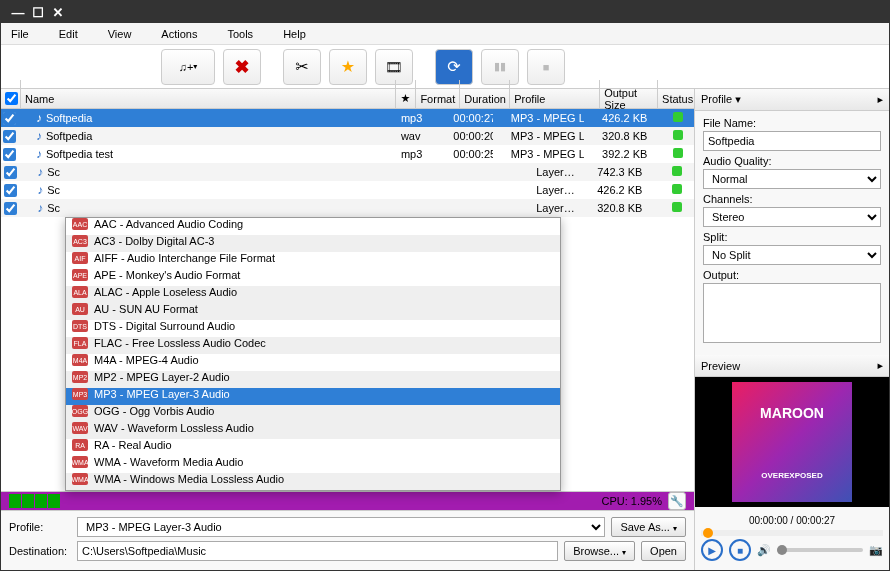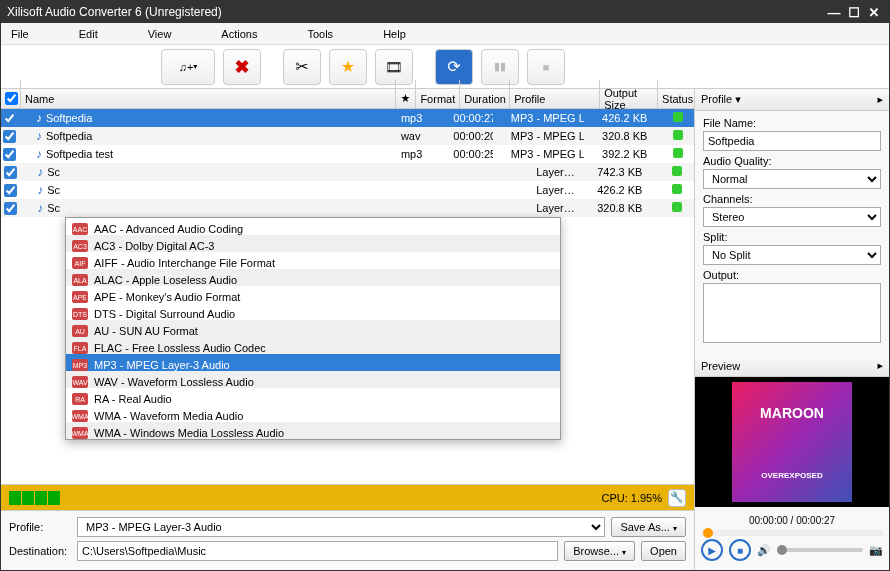--- a/index.html
+++ b/index.html
@@ -66,7 +66,6 @@
 <body>
 
 <div class="titlebar">
-  <span class="title">Xilisoft Audio Converter 6 (Unregistered)</span>
   <span class="win-btn">—</span>
   <span class="win-btn">☐</span>
   <span class="win-btn">✕</span>

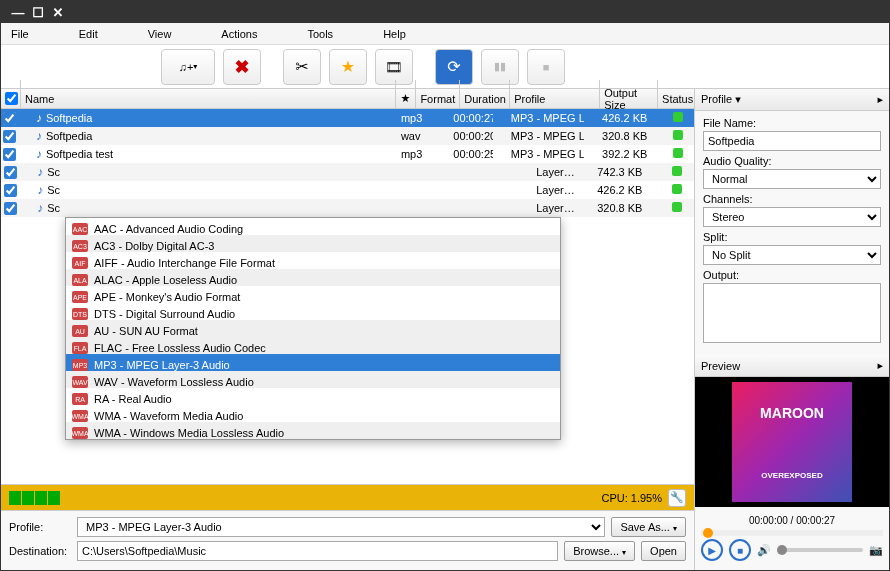--- a/index.html
+++ b/index.html
@@ -7,7 +7,7 @@
 .titlebar { background: #333; color: #fff; height: 22px; display: flex; align-items: center; padding: 0 6px; }
 .titlebar .title { flex: 1; font-size: 12px; }
 .titlebar .win-btn { width: 18px; height: 14px; margin-left: 2px; display: flex; align-items: center; justify-content: center; cursor: pointer; font-weight: bold; font-size: 13px; }
-.menubar { background: #f5f5f5; height: 22px; display: flex; align-items: center; padding: 0 10px; border-bottom: 1px solid #ddd; gap: 20px; }
+.menubar { background: #f5f5f5; height: 22px; display: flex; align-items: center; padding: 0 10px; border-bottom: 1px solid #ddd; }
 .menubar .menu { margin-right: 30px; cursor: pointer; }
 .toolbar { background: #fff; height: 44px; display: flex; align-items: center; padding: 0 160px; border-bottom: 1px solid #ccc; gap: 8px; }
 .tbtn { width: 38px; height: 36px; border: 1px solid #ccc; border-radius: 4px; display: flex; align-items: center; justify-content: center; cursor: pointer; background: linear-gradient(#fff,#eee); }

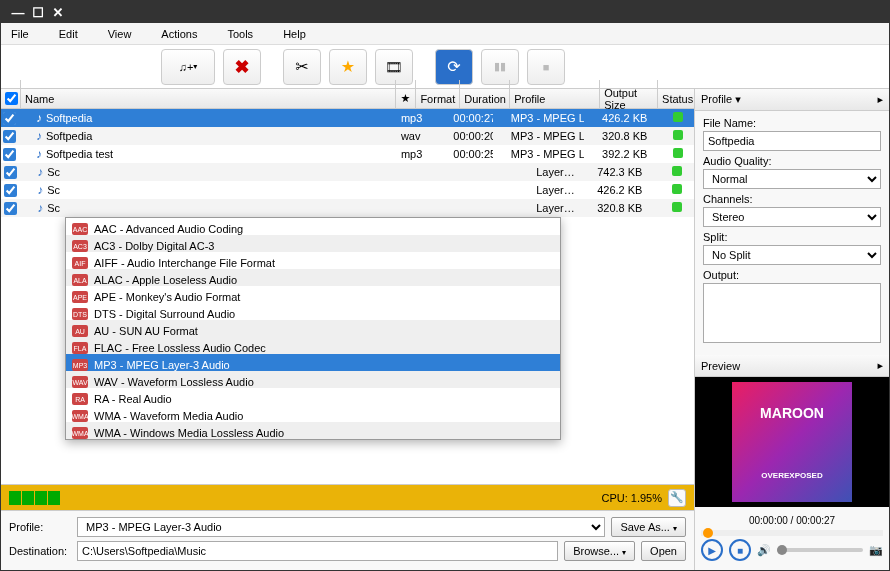--- a/index.html
+++ b/index.html
@@ -29,7 +29,7 @@
 .row.sel .music-icon { color: #fff; }
 .status-dot { width: 10px; height: 10px; background: #3c3; border-radius: 2px; display: inline-block; }
 .dropdown { position: relative; background: #fff; border: 1px solid #999; box-shadow: 0 3px 10px rgba(0,0,0,0.3); width: 496px; margin-left: 64px; }
-.dd-item { height: 17px; display: flex; align-items: flex-end; padding: 0 6px; gap: 6px; cursor: pointer; }
+.dd-item { height: 17px; display: flex; align-items: flex-start; padding: 0 6px; gap: 6px; cursor: pointer; }
 .dd-item.alt { background: #efefef; }
 .dd-item.sel { background: #2f7fd6; color: #fff; }
 .dd-icon { width: 16px; height: 12px; background: #c44; border-radius: 2px; font-size: 7px; color: #fff; display: flex; align-items: center; justify-content: center; }

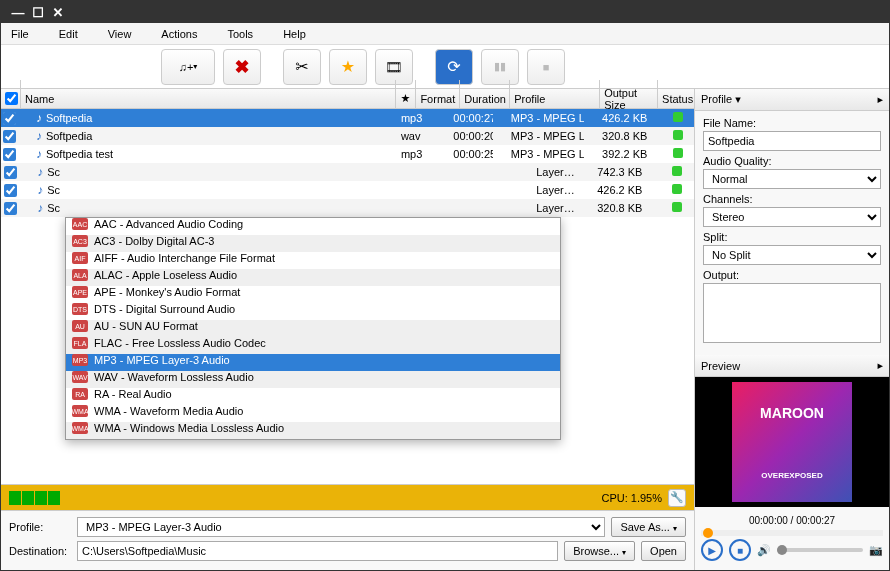--- a/index.html
+++ b/index.html
@@ -203,13 +203,13 @@
           <span class="dd-icon">AIF</span>
           <span>AIFF - Audio Interchange File Format</span>
         </div>
+        <div class="dd-item">
+          <span class="dd-icon">APE</span>
+          <span>APE - Monkey's Audio Format</span>
+        </div>
         <div class="dd-item alt">
           <span class="dd-icon">ALA</span>
           <span>ALAC - Apple Loseless Audio</span>
-        </div>
-        <div class="dd-item">
-          <span class="dd-icon">APE</span>
-          <span>APE - Monkey's Audio Format</span>
         </div>
         <div class="dd-item">
           <span class="dd-icon">DTS</span>

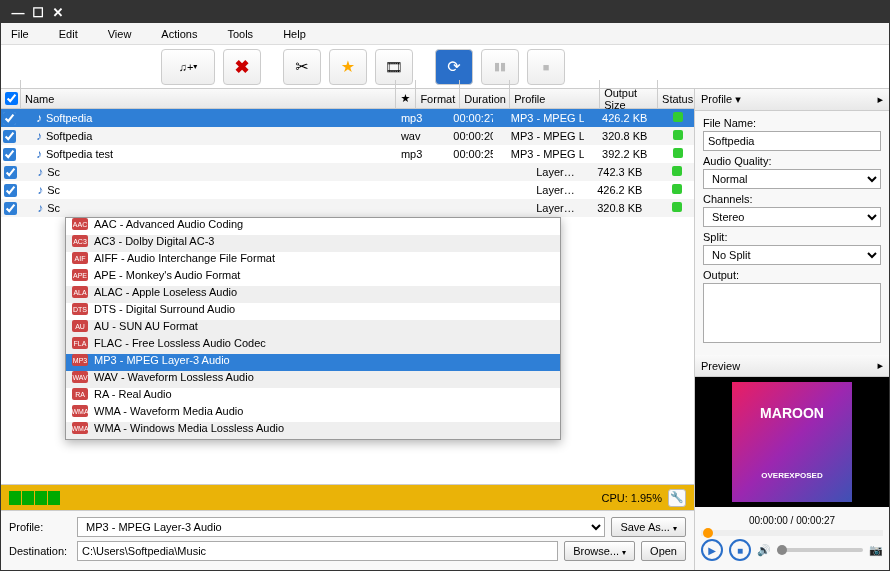--- a/index.html
+++ b/index.html
@@ -211,13 +211,13 @@
           <span class="dd-icon">ALA</span>
           <span>ALAC - Apple Loseless Audio</span>
         </div>
+        <div class="dd-item alt">
+          <span class="dd-icon">AU </span>
+          <span>AU - SUN AU Format</span>
+        </div>
         <div class="dd-item">
           <span class="dd-icon">DTS</span>
           <span>DTS - Digital Surround Audio</span>
-        </div>
-        <div class="dd-item alt">
-          <span class="dd-icon">AU </span>
-          <span>AU - SUN AU Format</span>
         </div>
         <div class="dd-item alt">
           <span class="dd-icon">FLA</span>

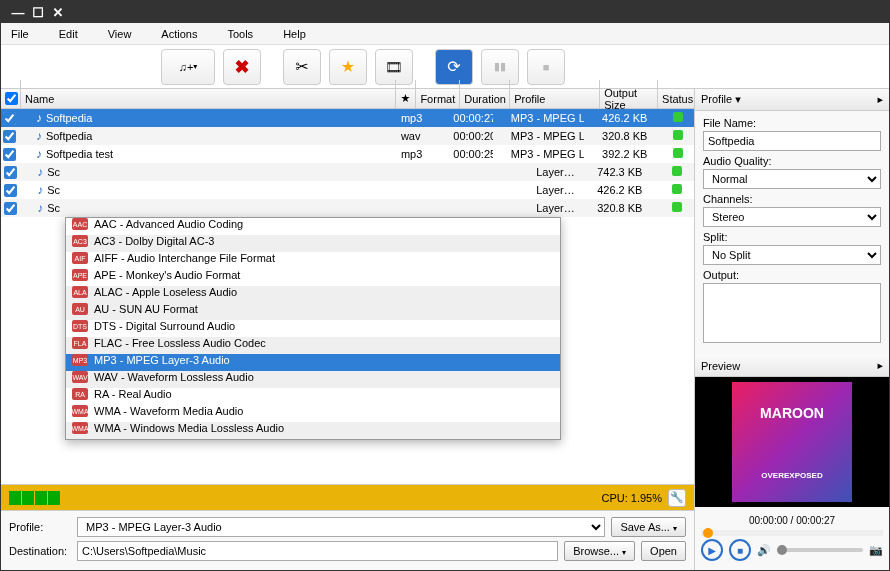--- a/index.html
+++ b/index.html
@@ -223,6 +223,10 @@
           <span class="dd-icon">FLA</span>
           <span>FLAC - Free Lossless Audio Codec</span>
         </div>
+        <div class="dd-item">
+          <span class="dd-icon">M4A</span>
+          <span>M4A - MPEG-4 Audio</span>
+        </div>
         <div class="dd-item sel">
           <span class="dd-icon">MP3</span>
           <span>MP3 - MPEG Layer-3 Audio</span>

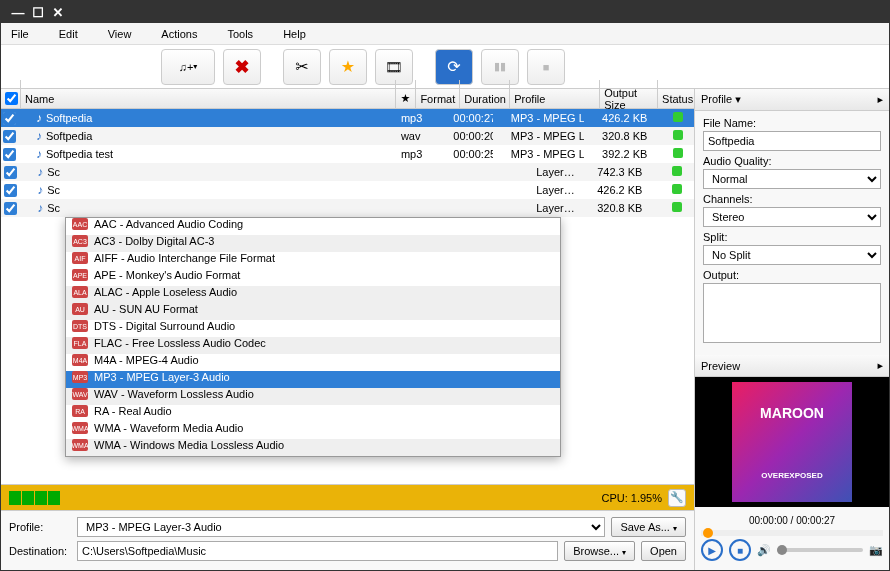--- a/index.html
+++ b/index.html
@@ -227,6 +227,10 @@
           <span class="dd-icon">M4A</span>
           <span>M4A - MPEG-4 Audio</span>
         </div>
+        <div class="dd-item alt">
+          <span class="dd-icon">MP2</span>
+          <span>MP2 - MPEG Layer-2 Audio</span>
+        </div>
         <div class="dd-item sel">
           <span class="dd-icon">MP3</span>
           <span>MP3 - MPEG Layer-3 Audio</span>

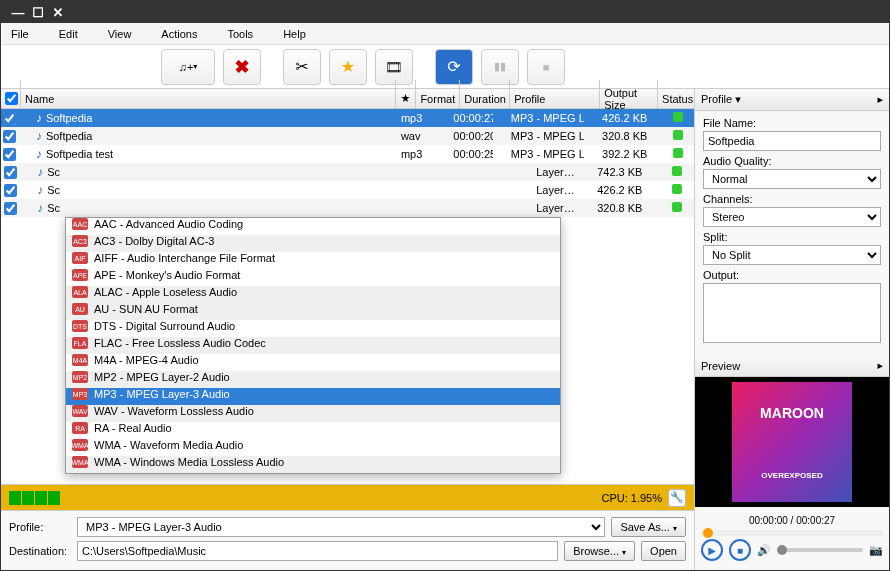--- a/index.html
+++ b/index.html
@@ -236,6 +236,10 @@
           <span>MP3 - MPEG Layer-3 Audio</span>
         </div>
         <div class="dd-item alt">
+          <span class="dd-icon">OGG</span>
+          <span>OGG - Ogg Vorbis Audio</span>
+        </div>
+        <div class="dd-item alt">
           <span class="dd-icon">WAV</span>
           <span>WAV - Waveform Lossless Audio</span>
         </div>

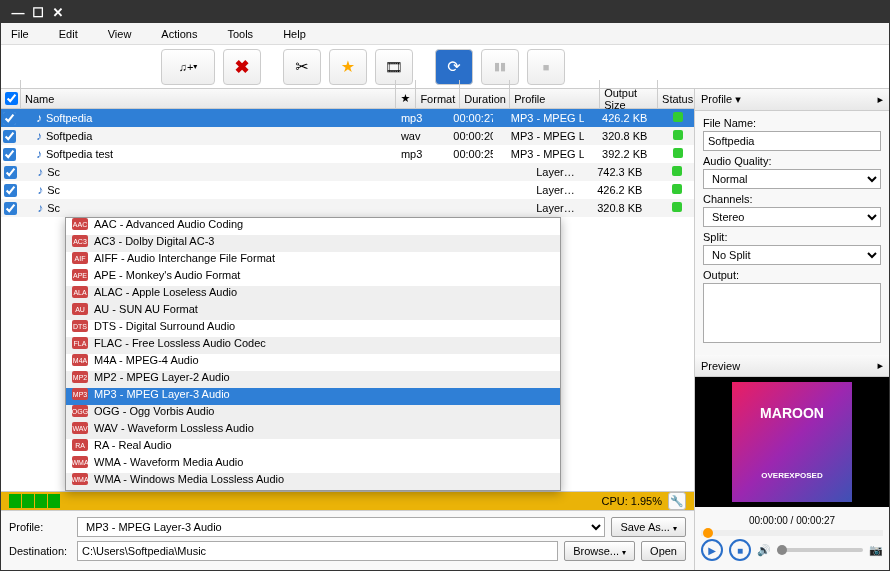--- a/index.html
+++ b/index.html
@@ -34,7 +34,7 @@
 .dd-item.sel { background: #2f7fd6; color: #fff; }
 .dd-icon { width: 16px; height: 12px; background: #c44; border-radius: 2px; font-size: 7px; color: #fff; display: flex; align-items: center; justify-content: center; }
 .spacer { flex: 1; }
-.footer-bar { height: 26px; background: #eab308; border-top: 1px solid #ccc; display: flex; align-items: center; padding: 0 8px; }
+.footer-bar { height: 26px; background: #a21caf; border-top: 1px solid #ccc; display: flex; align-items: center; padding: 0 8px; }
 .prog-box { display: flex; gap: 1px; }
 .prog-seg { width: 12px; height: 14px; background: #0a0; }
 .cpu { margin-left: auto; margin-right: 6px; }

